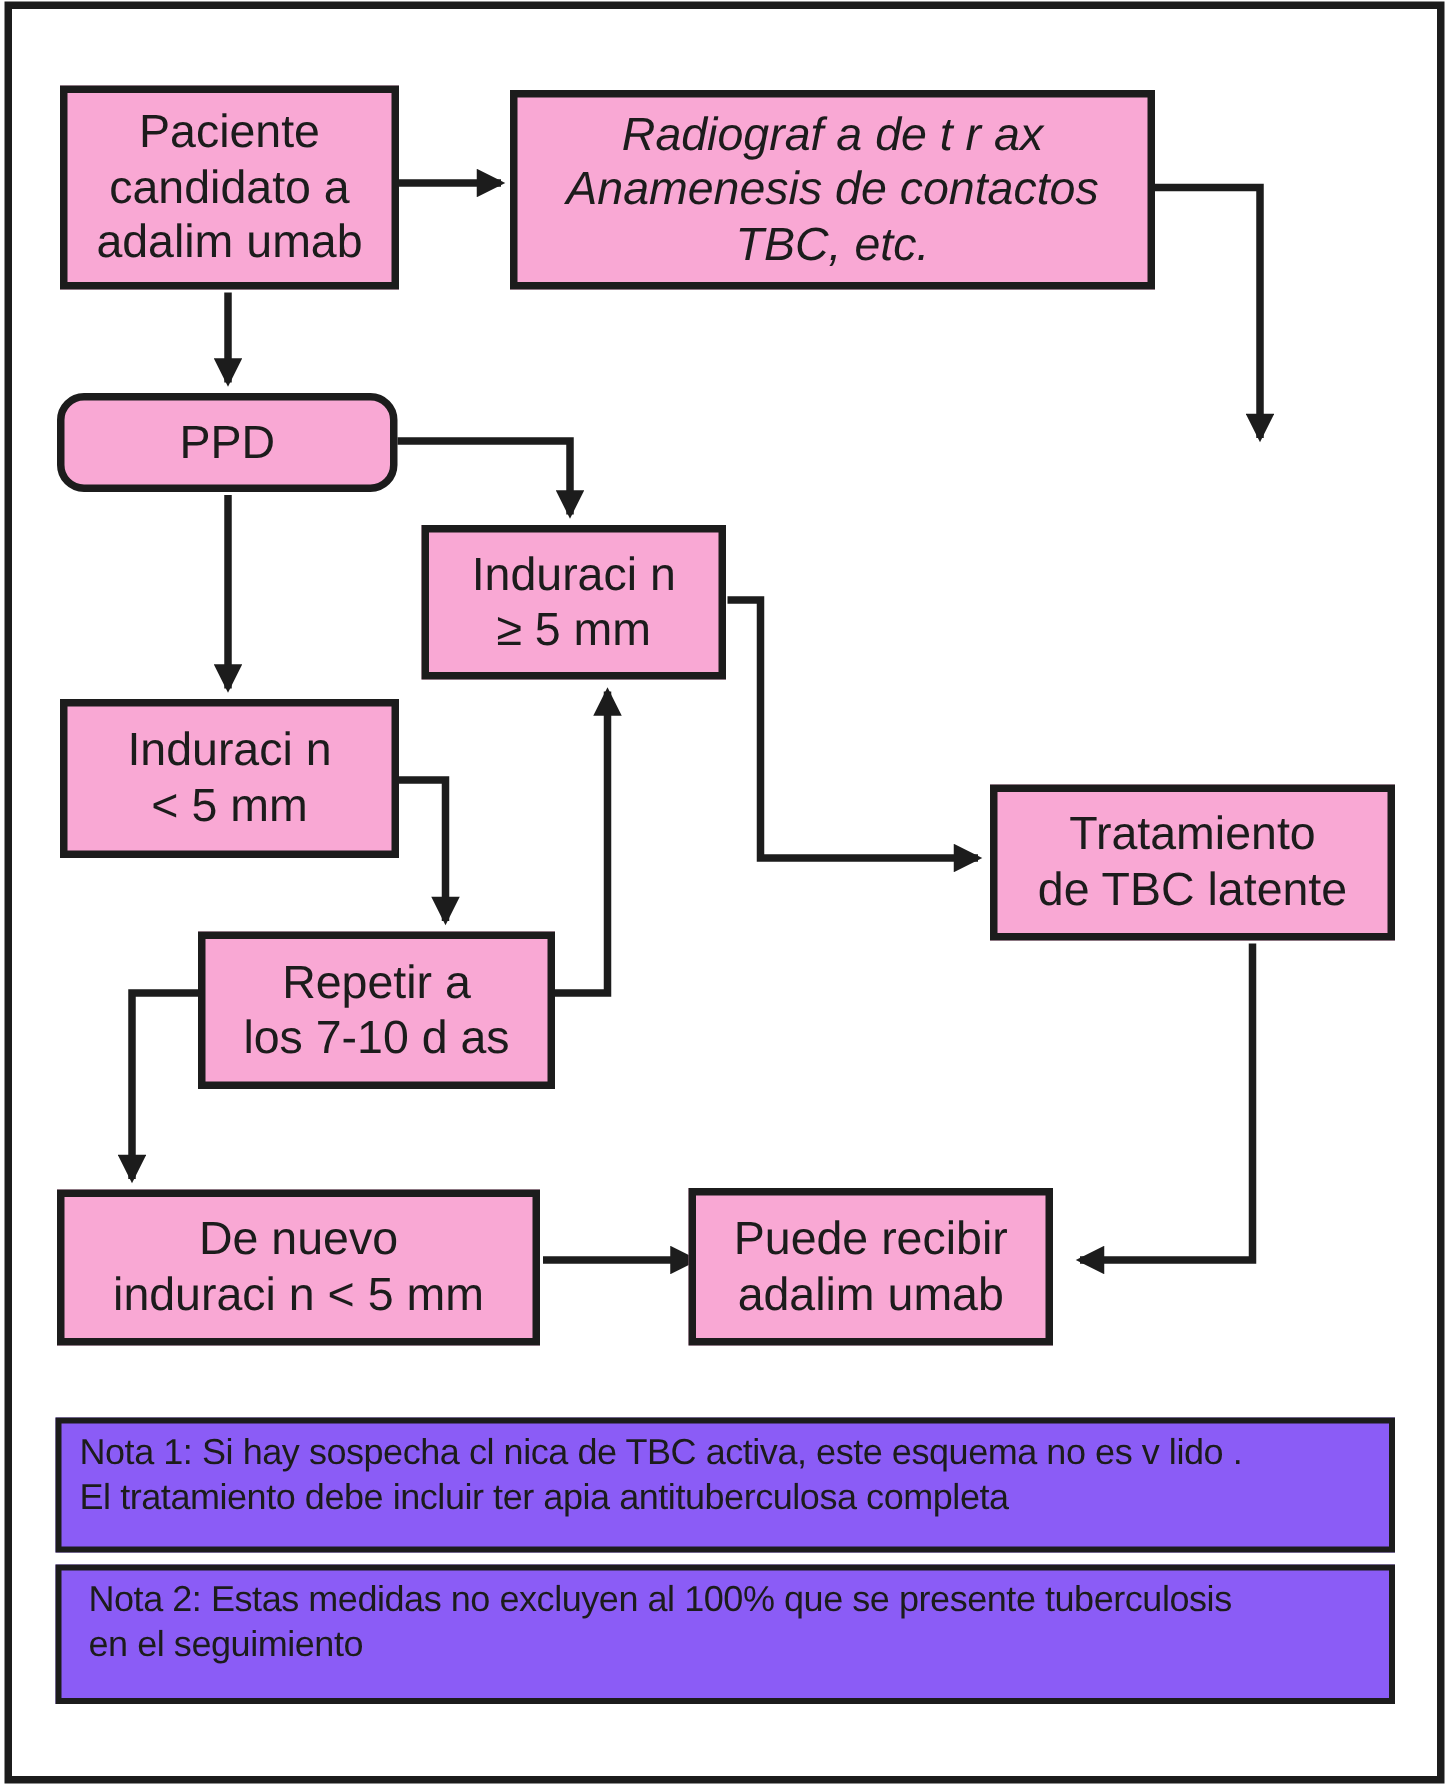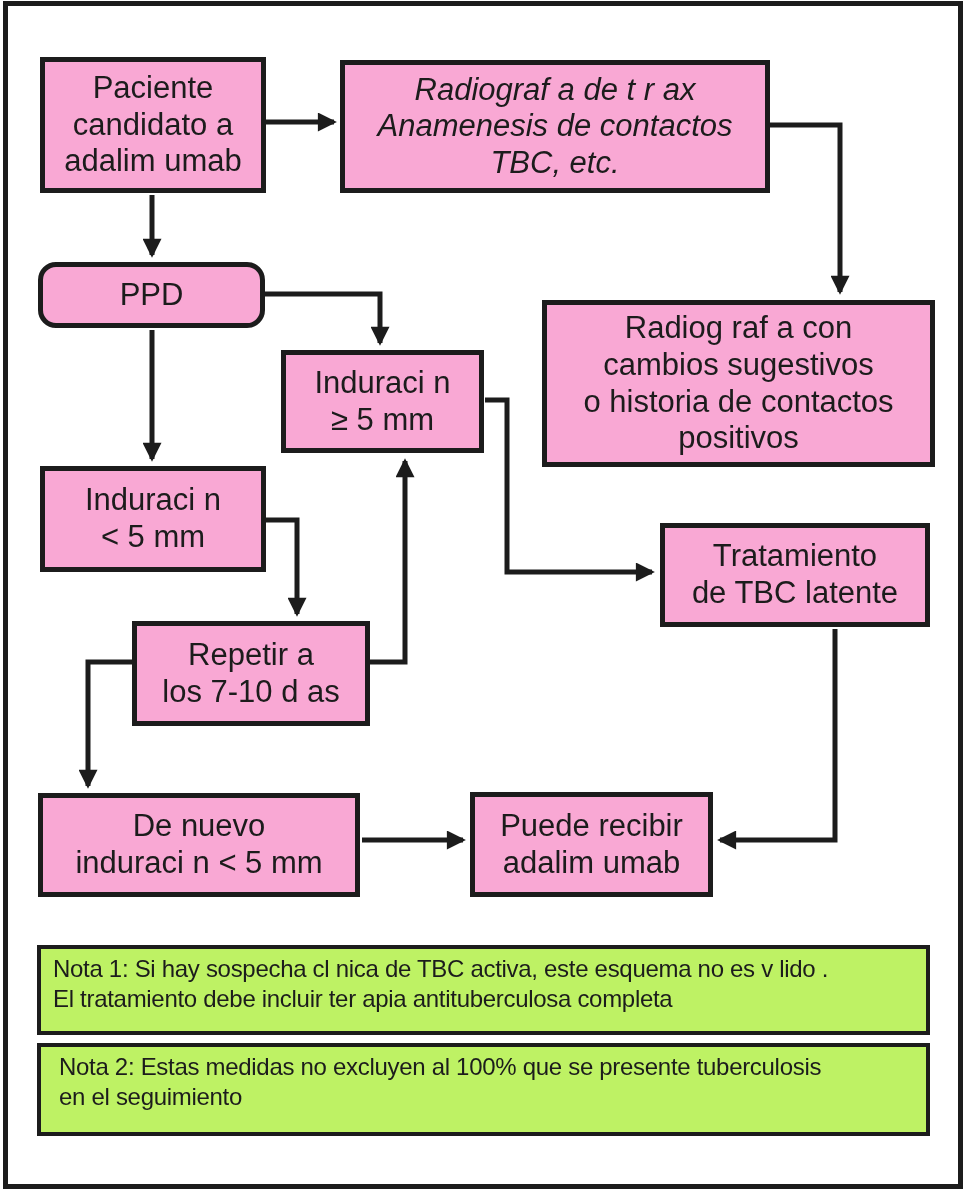--- a/index.html
+++ b/index.html
@@ -131,12 +131,6 @@
 ≥ 5 mm</span>
   </div>
 
-  <div class="fc-box" id="box-radiografia-cambios">
-    <span class="label">Radiog raf a con
-cambios sugestivos
-o historia de contactos
-positivos</span>
-  </div>
 
   <div class="fc-box" id="box-induracion-menor">
     <span class="label">Induraci n

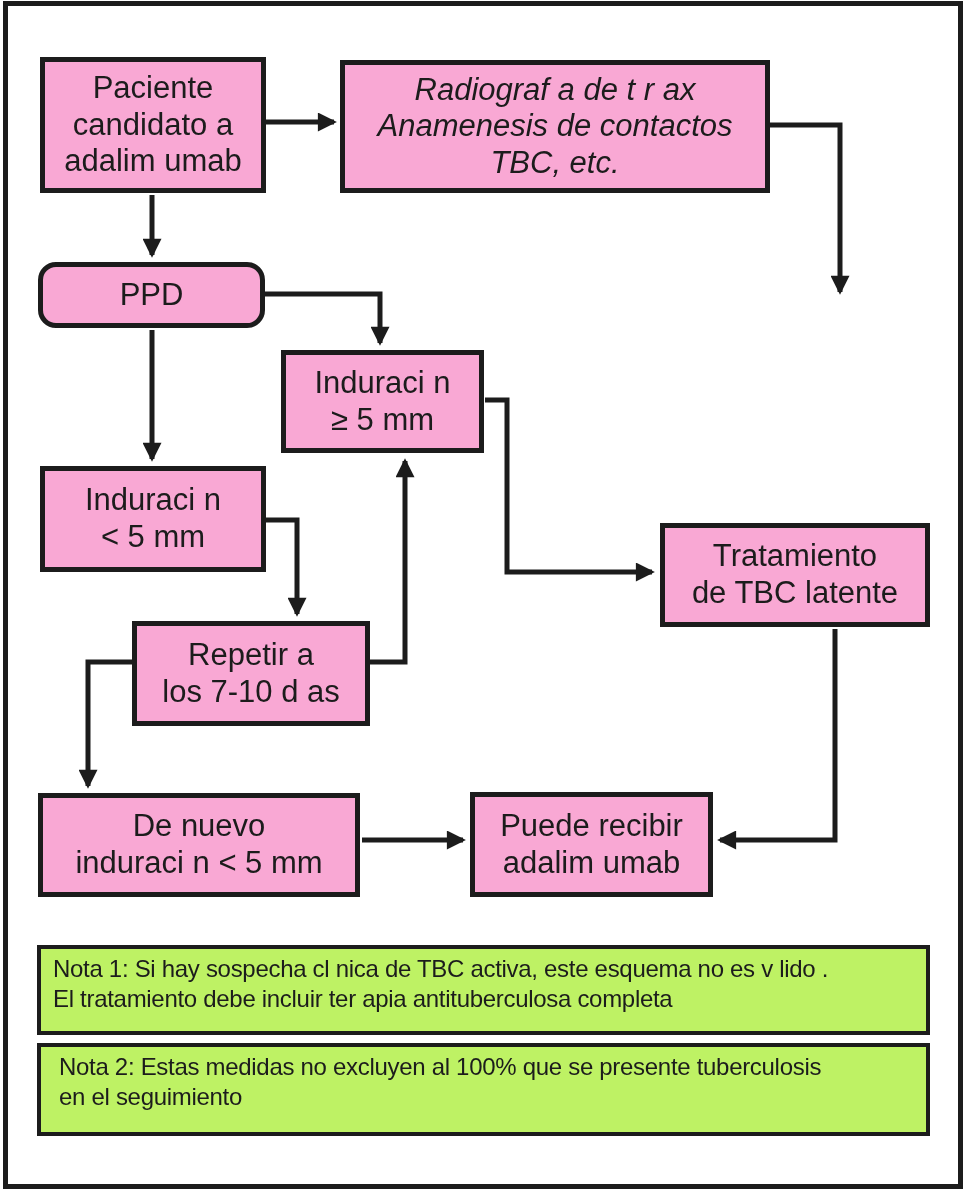--- a/index.html
+++ b/index.html
@@ -80,7 +80,7 @@
   #box-tratamiento         { left: 660px; top: 523px; width: 270px; height: 104px; }
   #box-repetir             { left: 132px; top: 621px; width: 238px; height: 105px; }
   #box-de-nuevo            { left: 38px;  top: 793px; width: 322px; height: 104px; }
-  #box-puede-recibir       { left: 470px; top: 792px; width: 243px; height: 105px; }
+  #box-puede-recibir       { left: 459px; top: 792px; width: 243px; height: 105px; }
   #note-1                  { left: 37px;  top: 945px; width: 893px; height: 90px;  }
   #note-2                  { left: 37px;  top: 1043px; width: 893px; height: 93px; padding-left: 18px; }
 </style>

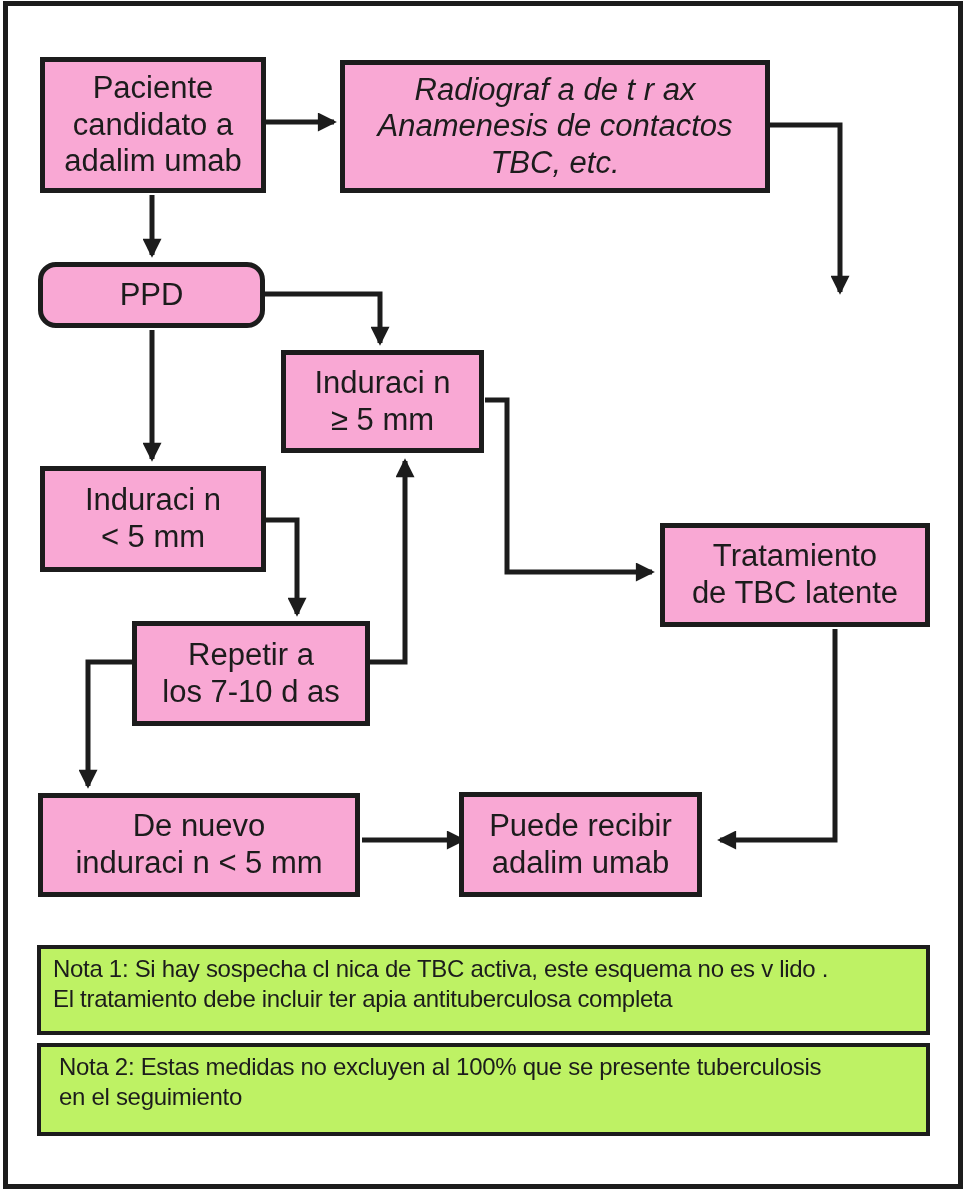--- a/index.html
+++ b/index.html
@@ -58,7 +58,7 @@
   .fc-note {
     position: absolute;
     box-sizing: border-box;
-    background: #bef264;
+    background: #8b5cf6;
     border: 4px solid #1c1c1c;
     color: #1c1c1c;
     font-size: 24px;

